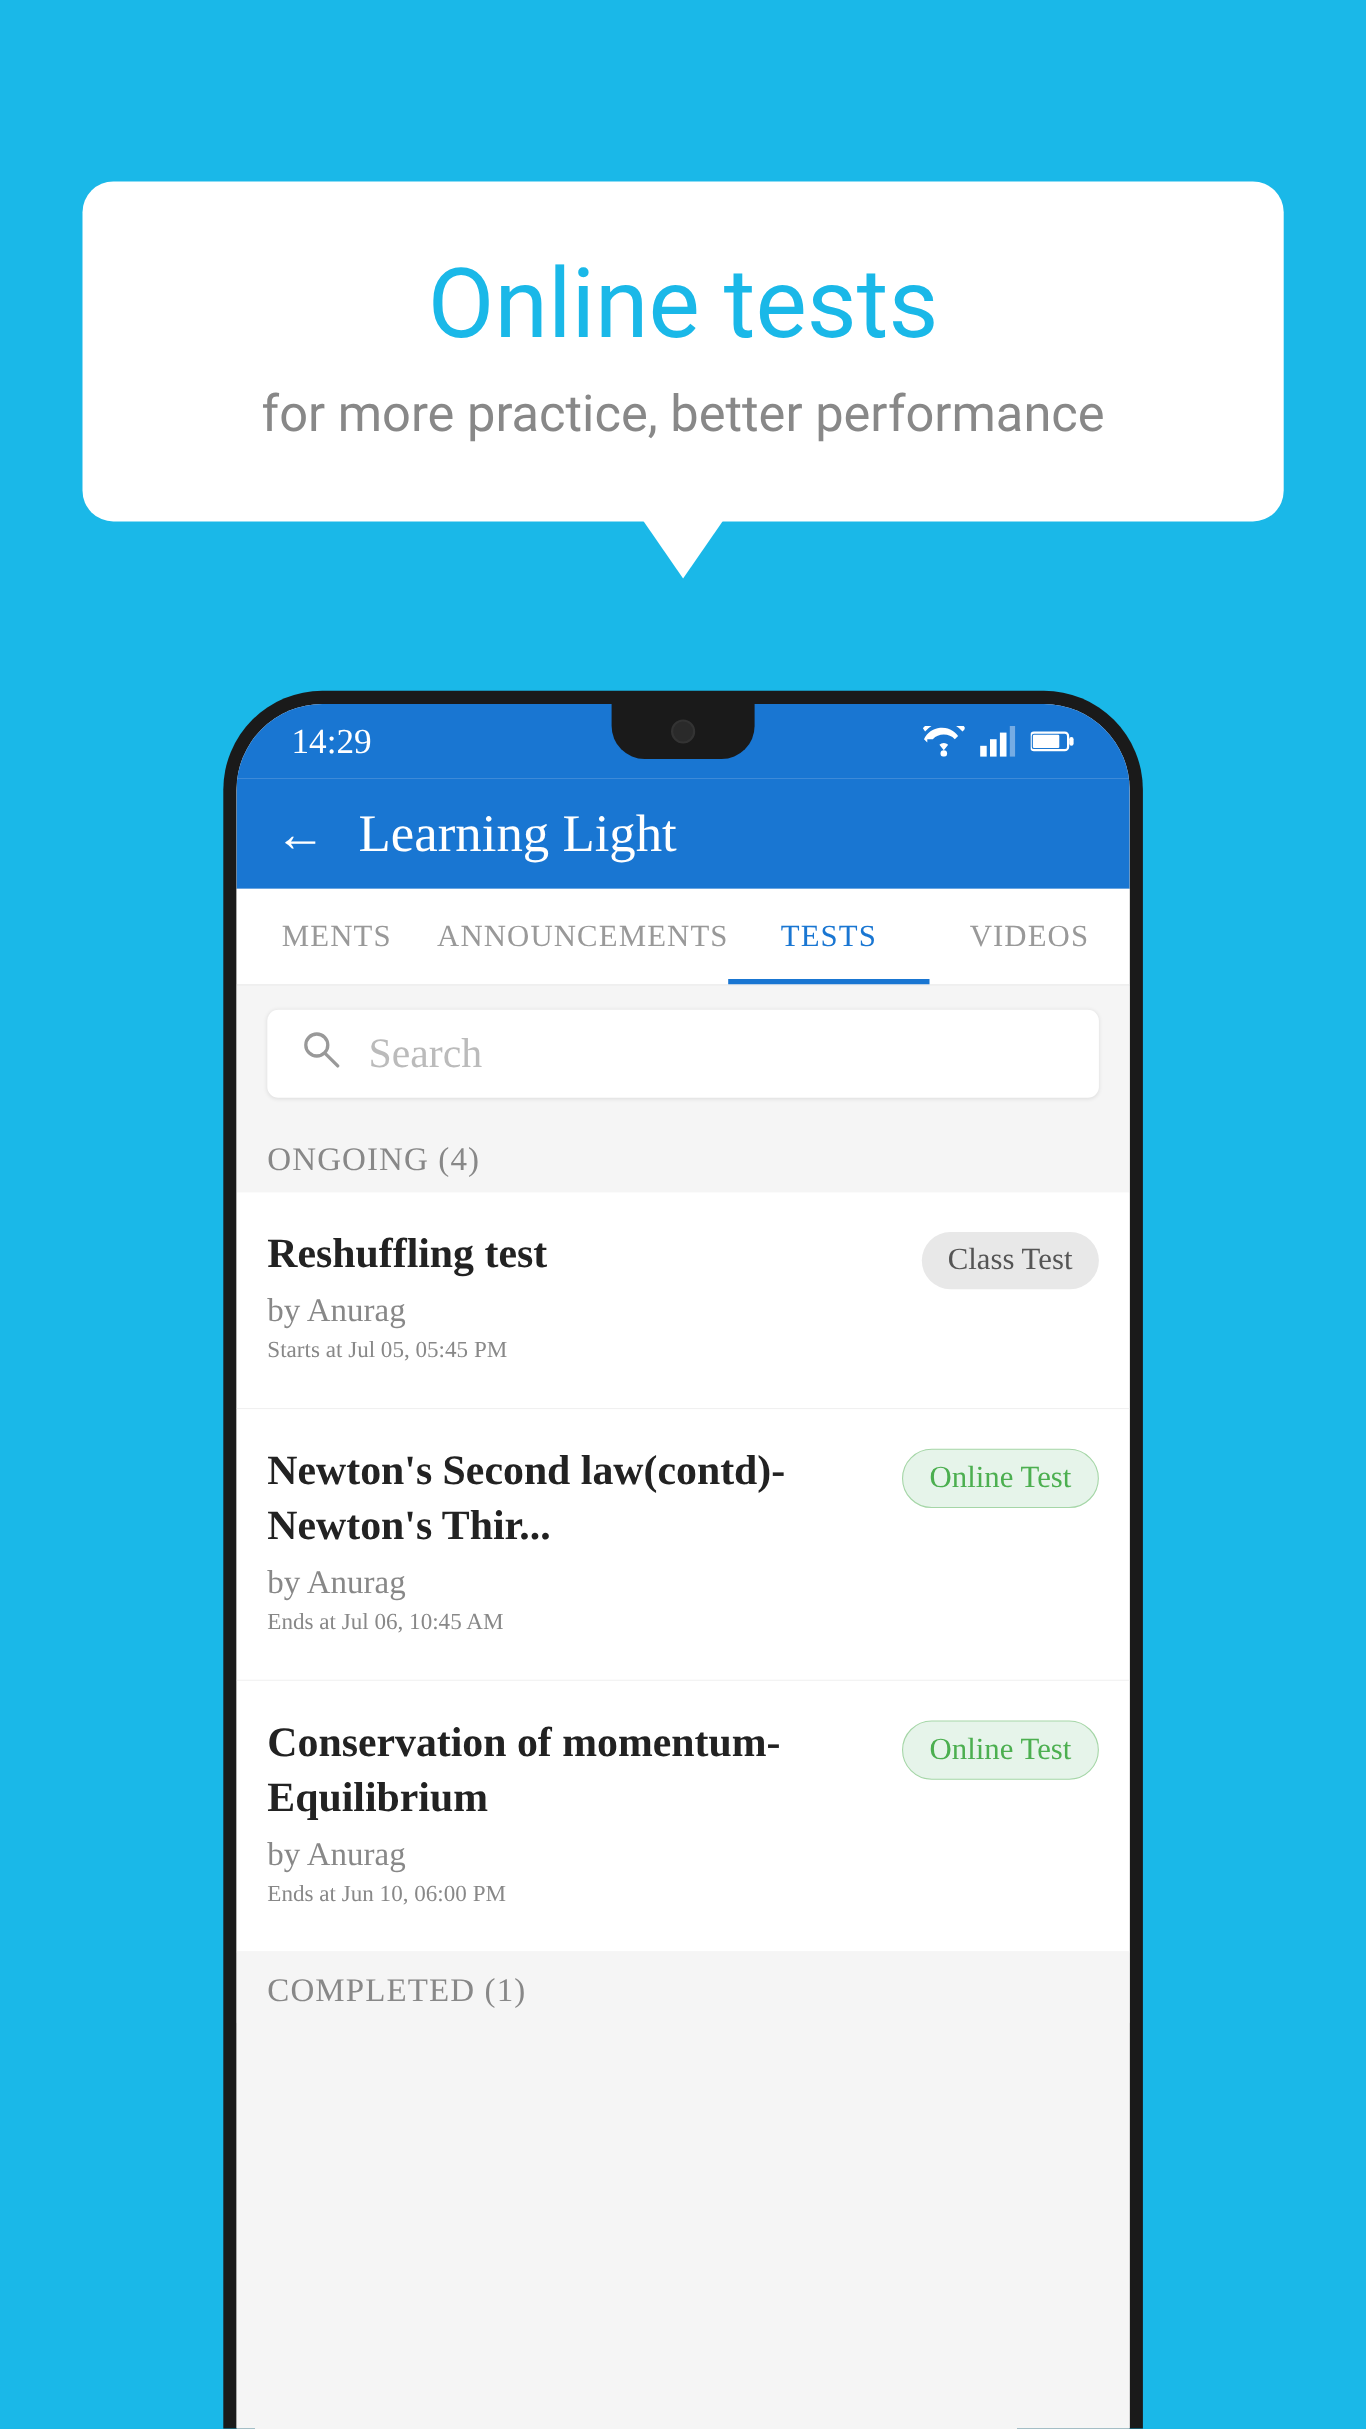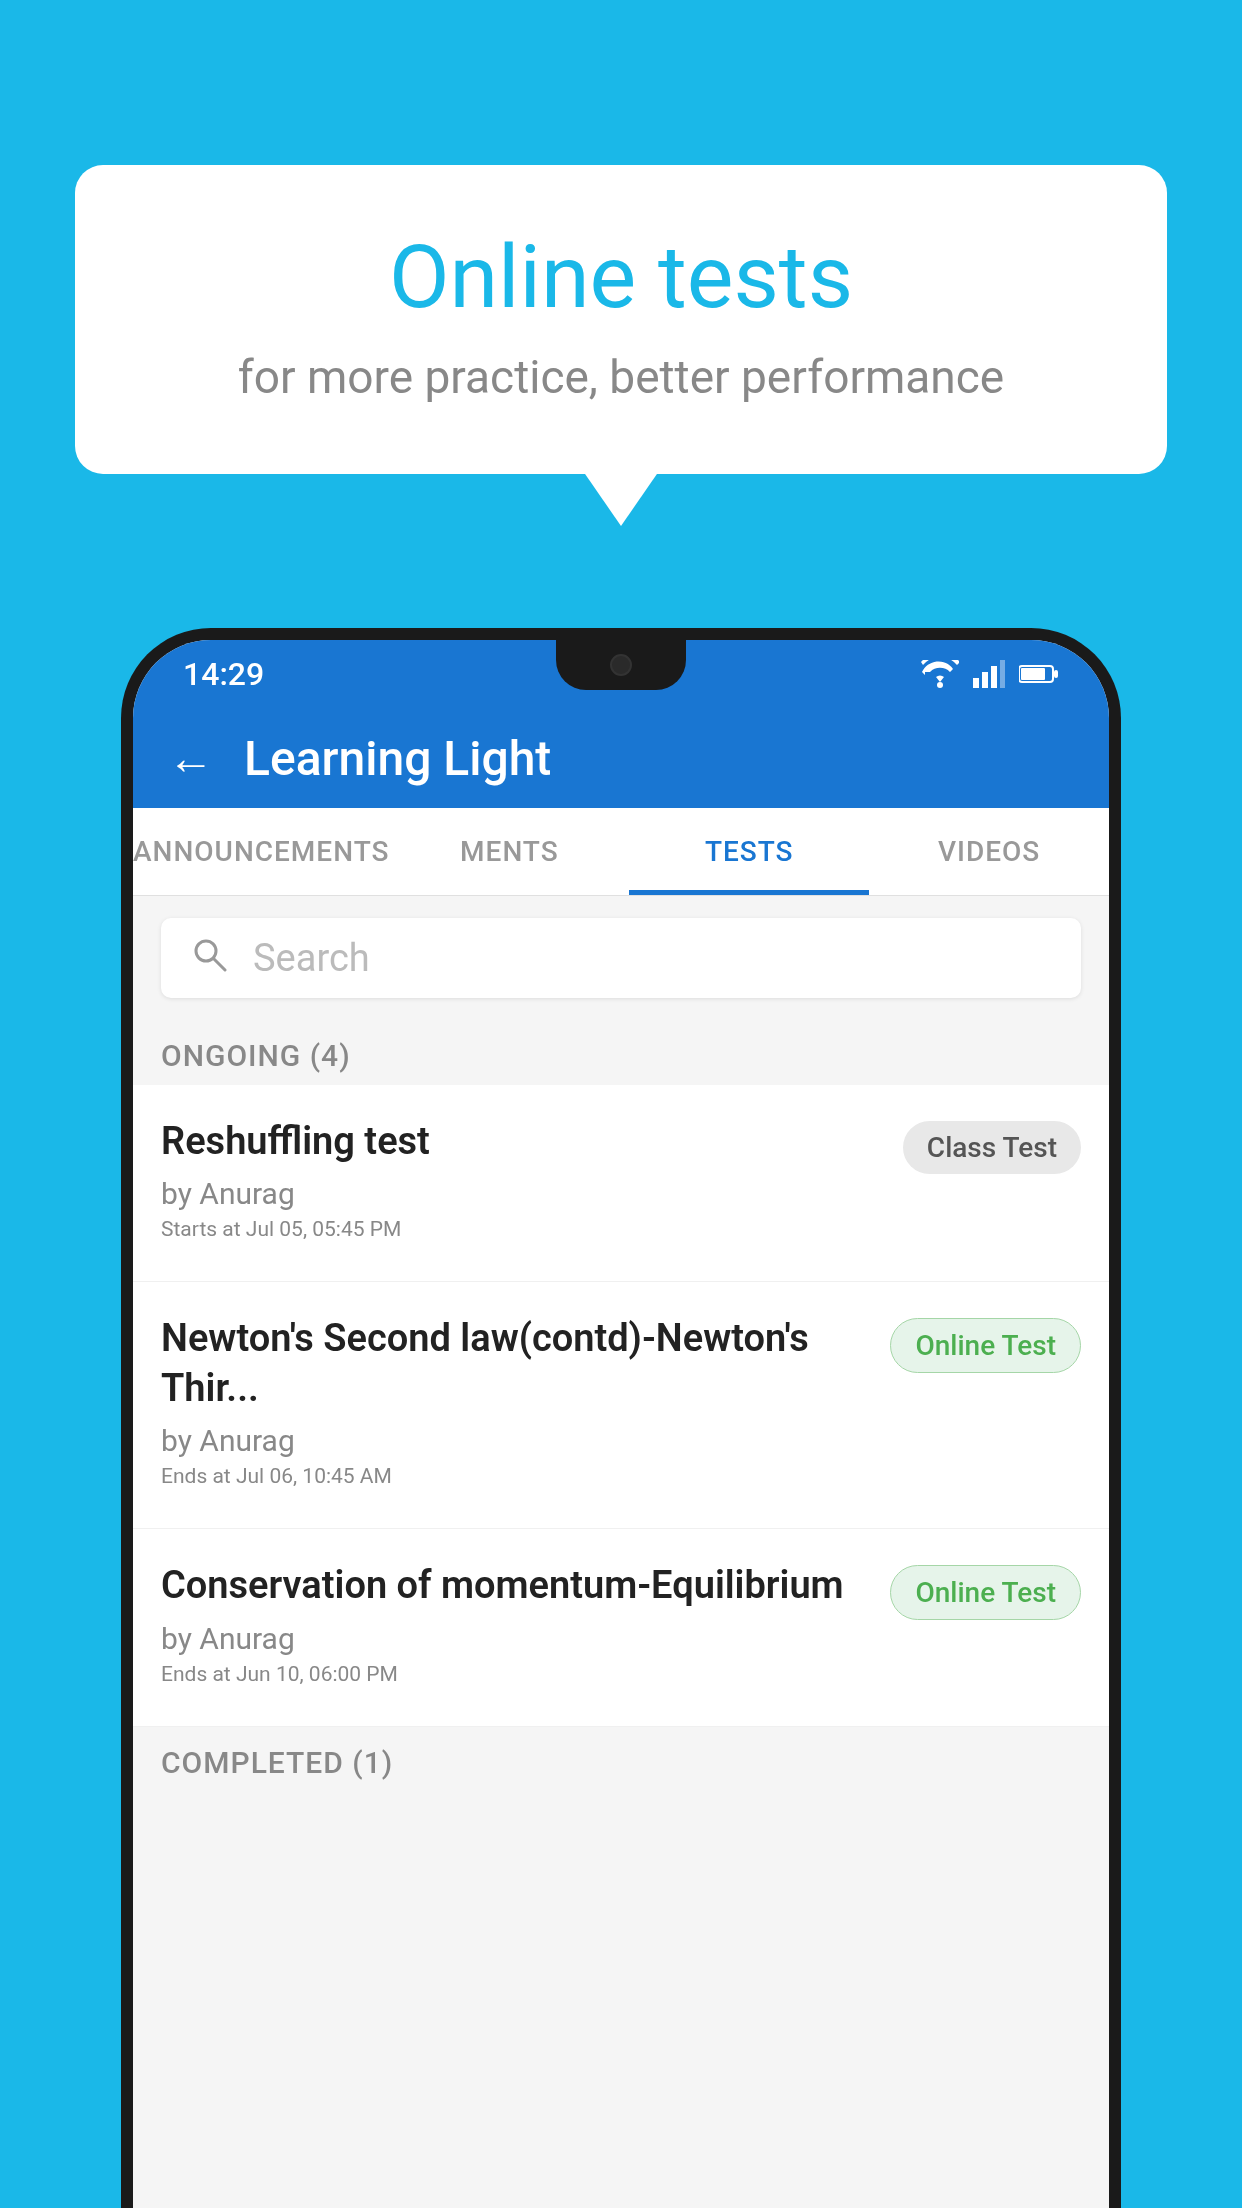--- a/index.html
+++ b/index.html
@@ -54,12 +54,13 @@
       bottom: 0;
       left: 50%;
       transform: translateX(-50%);
-      width: 1000px;
+      width: 836px;
       height: 1580px;
       background: #1a1a1a;
       border-radius: 90px 90px 0 0;
       padding: 0;
       overflow: hidden;
+      font-family: Liberation Serif, serif;
     }
 
     

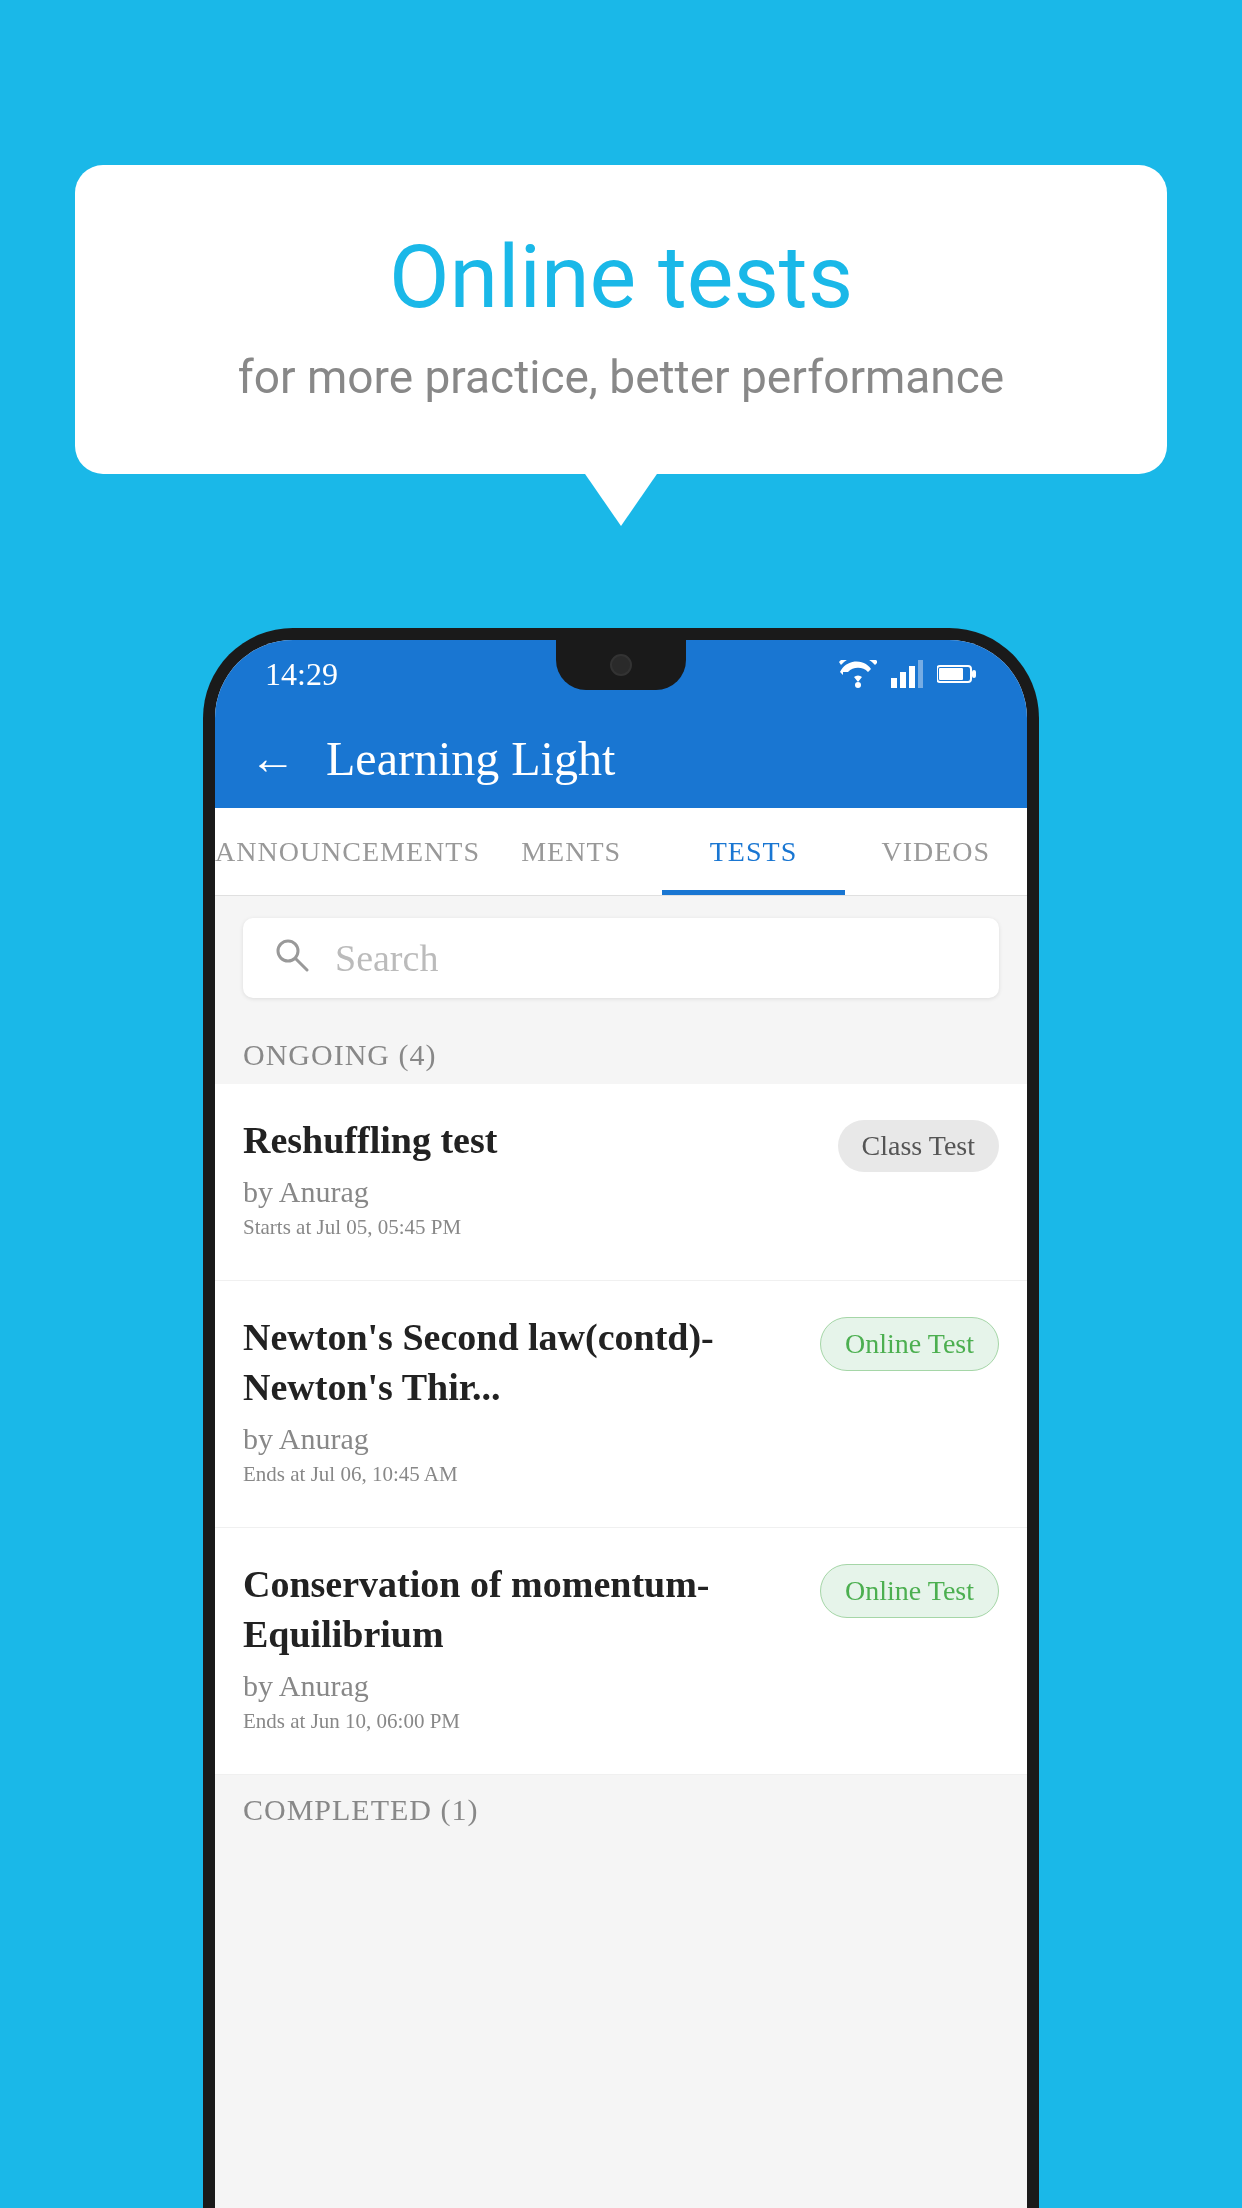--- a/index.html
+++ b/index.html
@@ -322,10 +322,10 @@
 
     <div class="tabs-bar">
       <div class="tab">
+        <span>MENTS</span>
+      </div>
+      <div class="tab">
         <span>ANNOUNCEMENTS</span>
-      </div>
-      <div class="tab">
-        <span>MENTS</span>
       </div>
       <div class="tab active">
         <span>TESTS</span>

